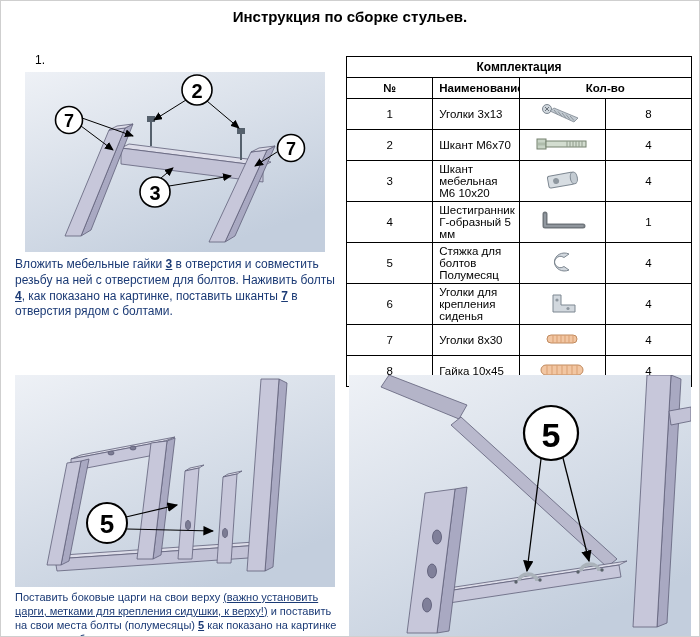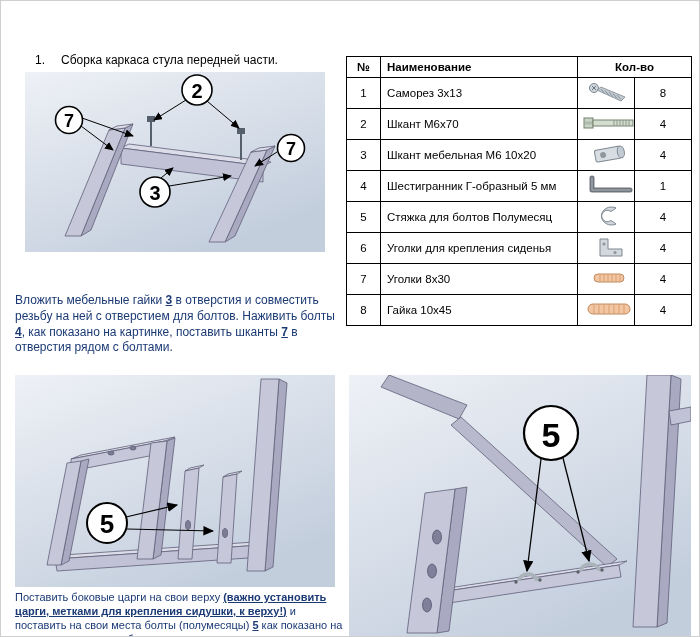--- a/index.html
+++ b/index.html
@@ -45,6 +45,7 @@
 
 <div class="page">
 
+  <div class="title">Инструкция по сборке стульев.</div>
 
   <div class="step-line">
     <span>1.</span>

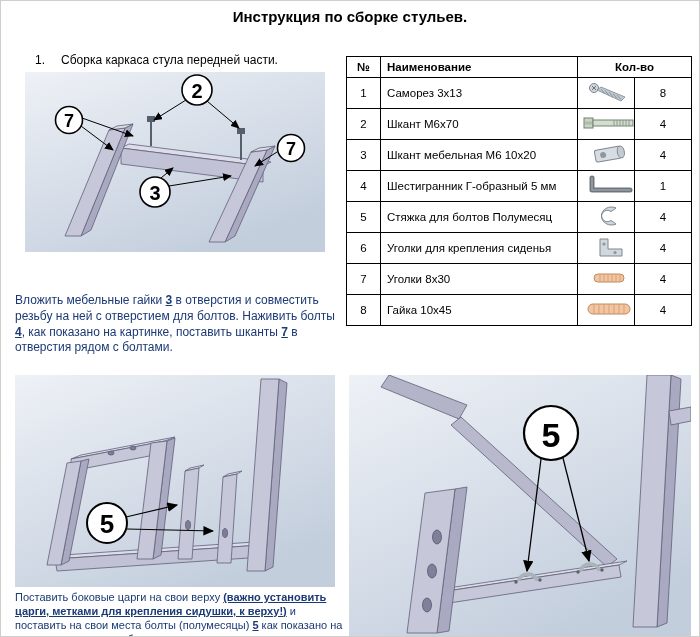--- a/index.html
+++ b/index.html
@@ -49,7 +49,6 @@
 
   <div class="step-line">
     <span>1.</span>
-    <span>Сборка каркаса стула передней части.</span>
   </div>
 
   <div class="diagram1">

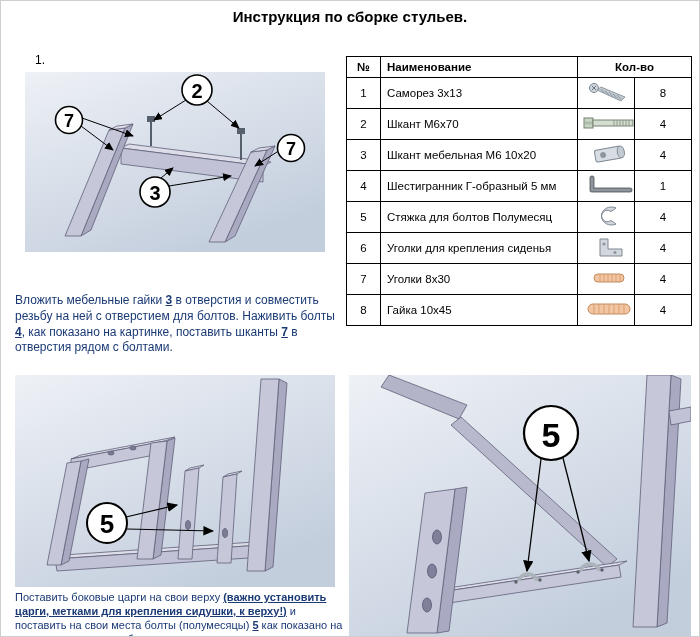--- a/index.html
+++ b/index.html
@@ -119,6 +119,9 @@
     <table>
       <thead>
         <tr>
+          <td colspan="4" class="t-title">Комплектация</td>
+        </tr>
+        <tr>
           <th class="c-num">№</th>
           <th class="c-name">Наименование</th>
           <th colspan="2">Кол-во</th>

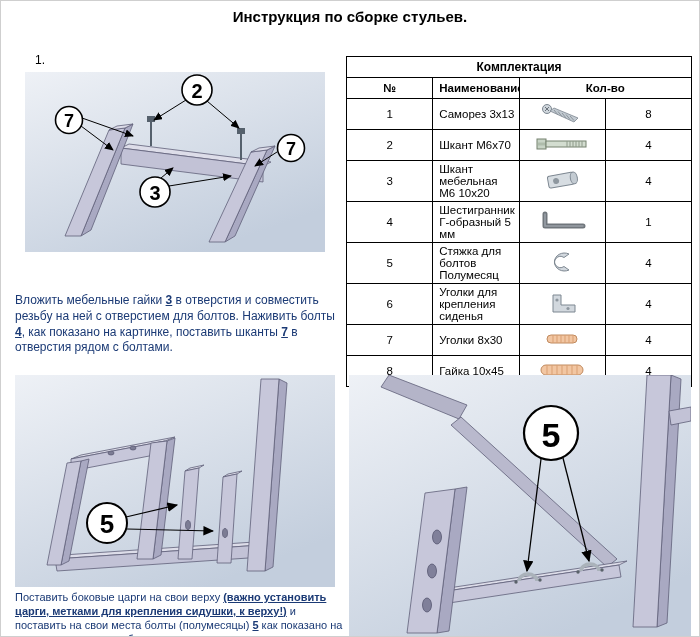--- a/index.html
+++ b/index.html
@@ -130,7 +130,7 @@
       <tbody>
           <tr>
             <td class="c-num">1</td>
-            <td class="c-name">Саморез 3х13</td>
+            <td class="c-name">Уголки 3х13</td>
             <td class="c-icon"><svg width="58" height="24" viewBox="0 0 58 24">
                 <circle cx="14" cy="8" r="4.5" fill="#cfd6dc" stroke="#7d8791"></circle>
                 <path d="M12,6 L16,10 M16,6 L12,10" stroke="#6b737c" stroke-width="1" fill="none"></path>

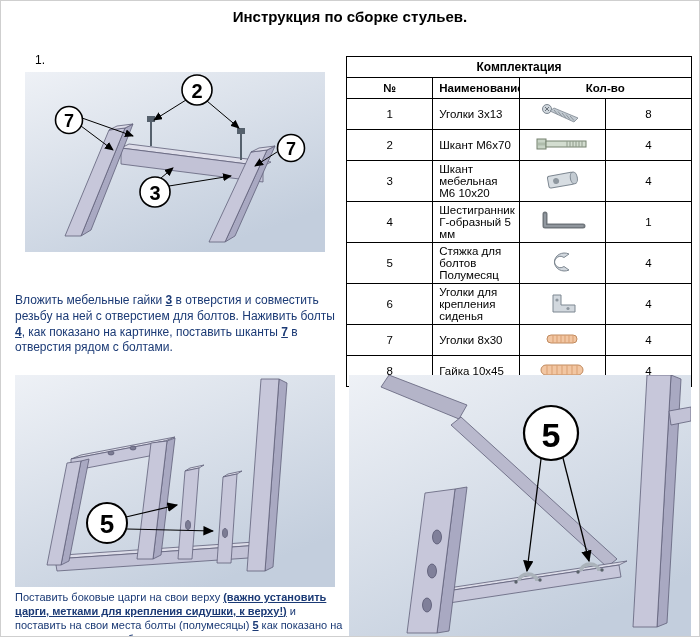--- a/index.html
+++ b/index.html
@@ -20,7 +20,7 @@
   .diagram1 { position:absolute; left:24px; top:71px; width:300px; height:180px; }
   .instr1 {
     position:absolute; left:14px; top:256px; width:326px;
-    font-size:12px; line-height:1.32; color:#1b3a75;margin-top:36px;
+    font-size:12px; line-height:1.32; color:#1b3a75;
   }
   .instr2 {
     position:absolute; left:14px; top:590px; width:330px;

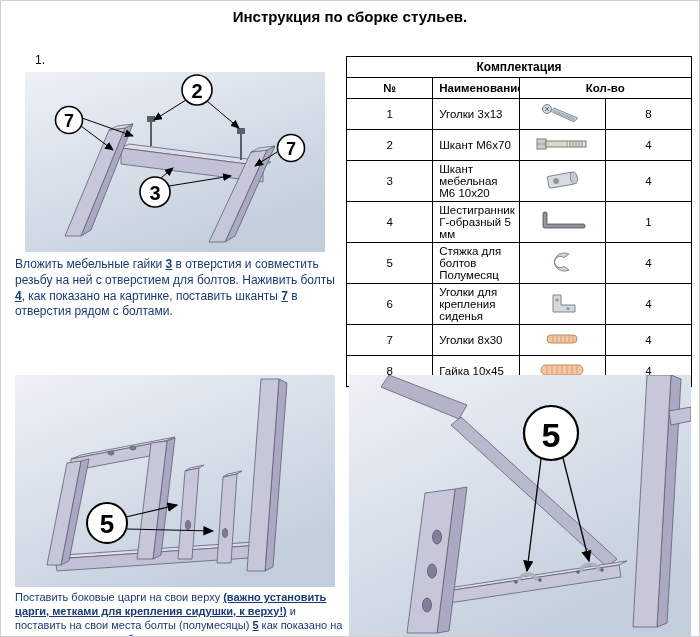--- a/index.html
+++ b/index.html
@@ -266,7 +266,7 @@
     </svg>
   </div>
 
-  <p class="instr2"><span>Поставить боковые царги на свои верху </span><span style="font-weight: bold; text-decoration: underline;">(важно установить царги, метками для крепления сидушки, к верху!)</span><span> и поставить на свои места болты (полумесяцы) </span><span style="font-weight: bold; text-decoration: underline;">5</span><span> как показано на картинке и подтянуть болты.</span></p>
+  <p class="instr2"><span>Поставить боковые царги на свои верху </span><span style="font-weight: normal; text-decoration: underline;">(важно установить царги, метками для крепления сидушки, к верху!)</span><span> и поставить на свои места болты (полумесяцы) </span><span style="font-weight: bold; text-decoration: underline;">5</span><span> как показано на картинке и подтянуть болты.</span></p>
 
   <div class="diagram3">
     <svg width="342" height="263" viewBox="0 0 342 263">

